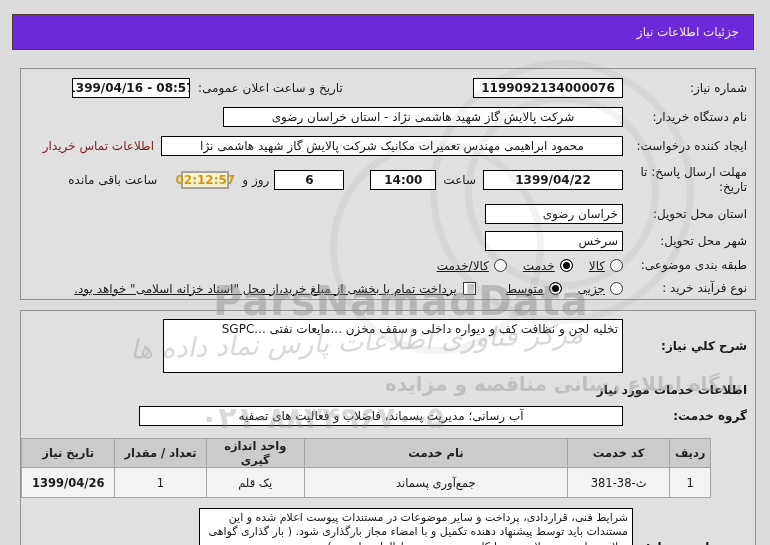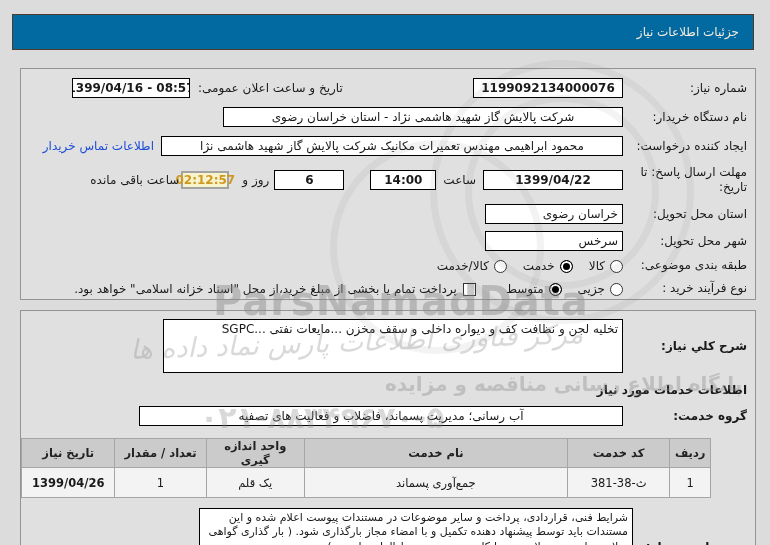--- a/index.html
+++ b/index.html
@@ -14,7 +14,7 @@
   
   .header-bar{
     position:absolute;left:12px;top:14px;width:742px;height:36px;
-    background:#0369a1;border:1px solid #4d3d28;
+    background:#6d28d9;border:1px solid #4d3d28;
     display:flex;align-items:center;
     color:#f3ecdc;font-size:12px;padding:0 14px;box-sizing:border-box;
   }

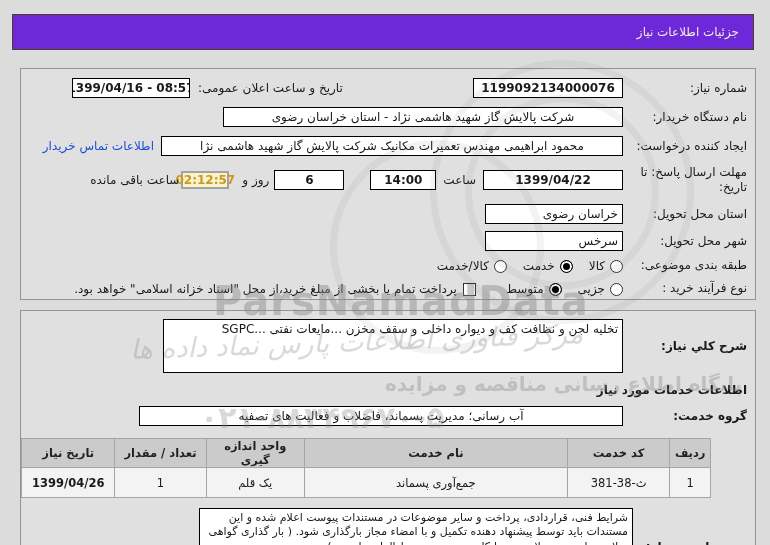--- a/index.html
+++ b/index.html
@@ -38,7 +38,7 @@
     padding:2px 4px;overflow:hidden;line-height:1.3;
   }
   .push{margin-right:auto;}
-  .link{color:#1d4ed8;cursor:pointer;margin-right:7px;white-space:nowrap;}
+  .link{color:#7f1d1d;cursor:pointer;margin-right:7px;white-space:nowrap;}
   .count{
     width:48px;height:18px;box-sizing:border-box;flex:none;
     background:#f7f3cd;border:2px solid #a3a3a3;color:#cf9820;

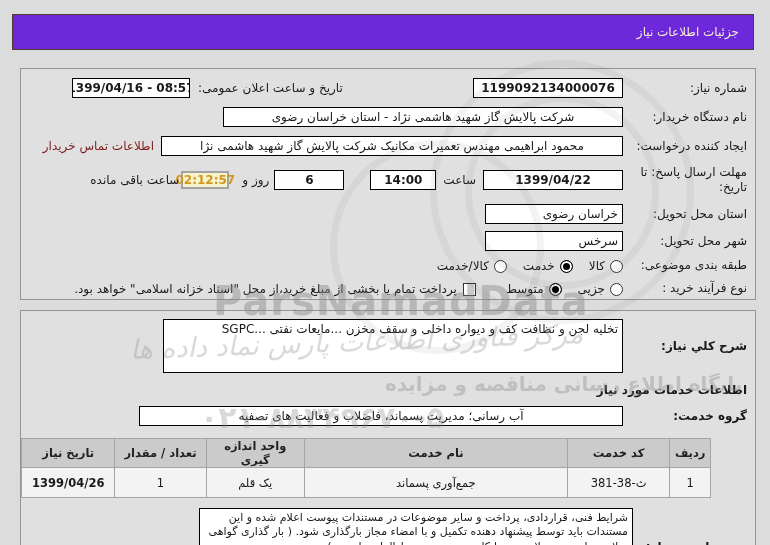--- a/index.html
+++ b/index.html
@@ -99,7 +99,7 @@
       <div class="tbox ltr" style="width:70px;margin-right:26px;">6</div>
       <span style="margin:0 5px;">روز و</span>
       <div class="count ltr" style="margin-right:8px;">02:12:57</div>
-      <span style="margin-right:2px;">ساعت باقی مانده</span>
+      <span style="margin-right:24px;">ساعت باقی مانده</span>
     </div>
 
     <div class="frow" style="margin-bottom:7px;">

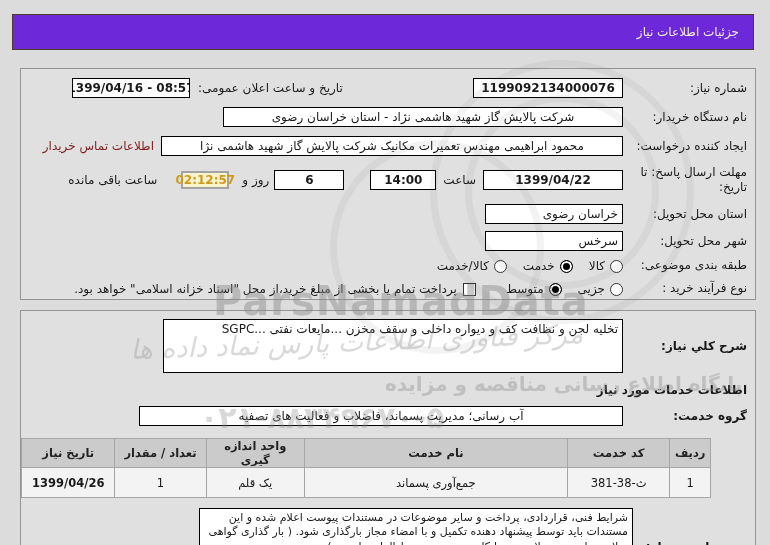--- a/index.html
+++ b/index.html
@@ -44,7 +44,7 @@
     background:#f7f3cd;border:2px solid #a3a3a3;color:#cf9820;
     display:flex;align-items:center;justify-content:center;
   }
-  .rgroup{display:inline-flex;align-items:flex-end;margin-left:16px;}
+  .rgroup{display:inline-flex;align-items:center;margin-left:16px;text-decoration:underline;}
   .radio{
     width:13px;height:13px;border:1px solid #333;border-radius:50%;
     background:#fff;flex:none;margin-left:5px;box-sizing:border-box;

